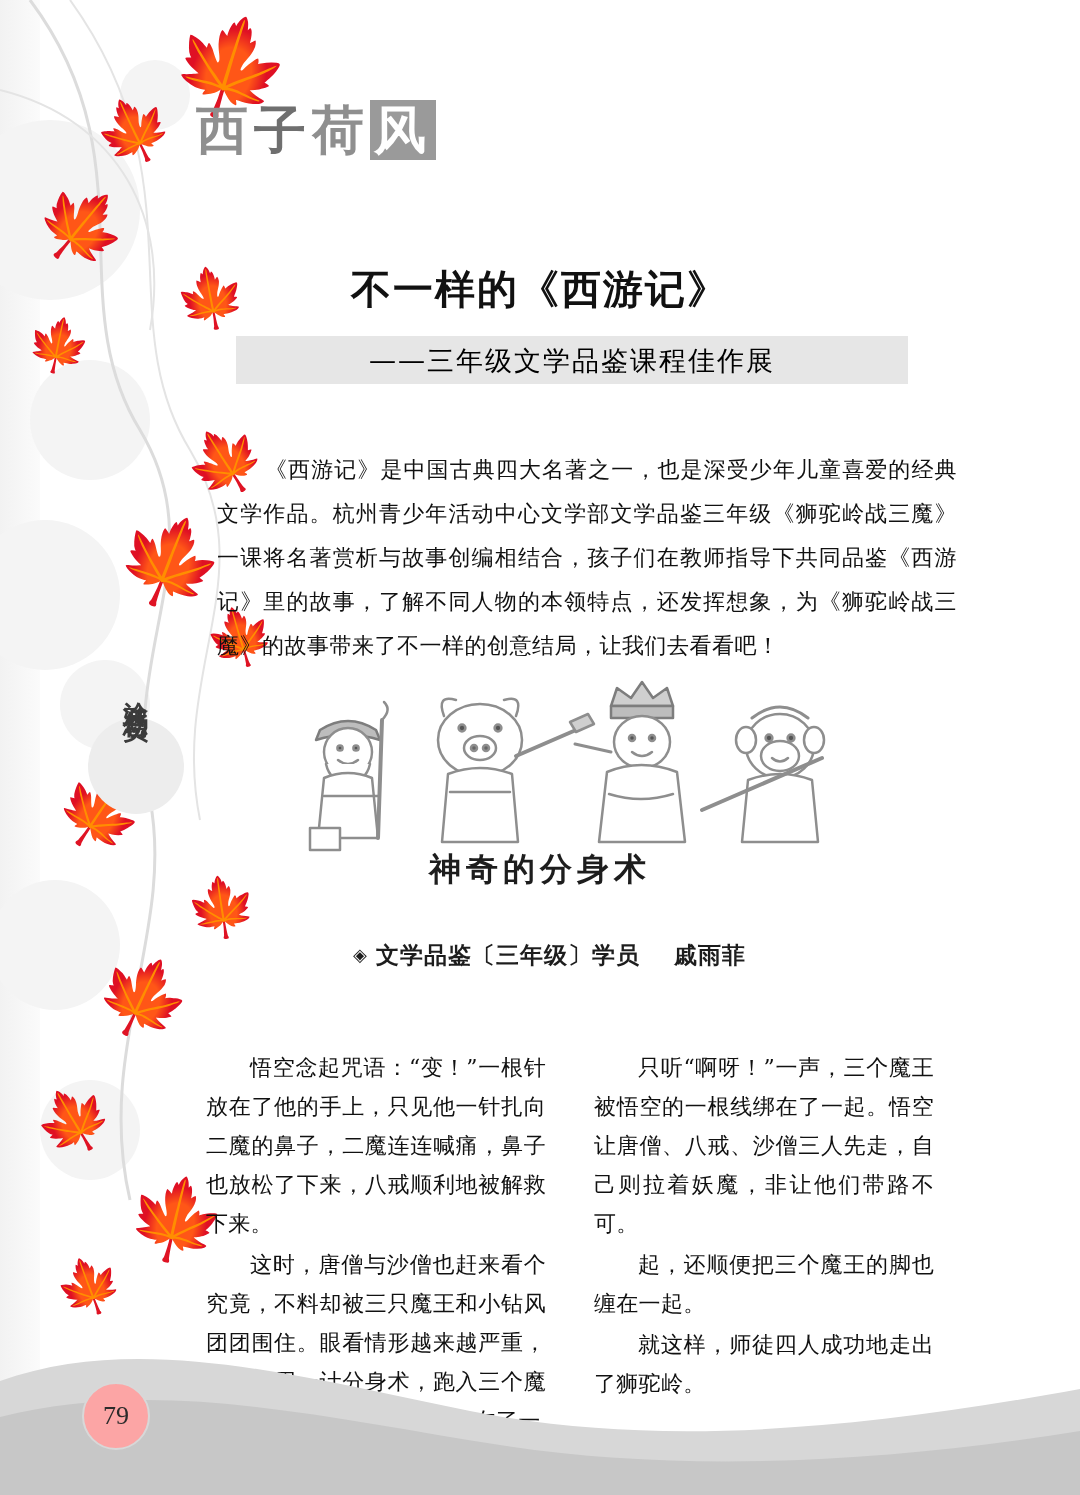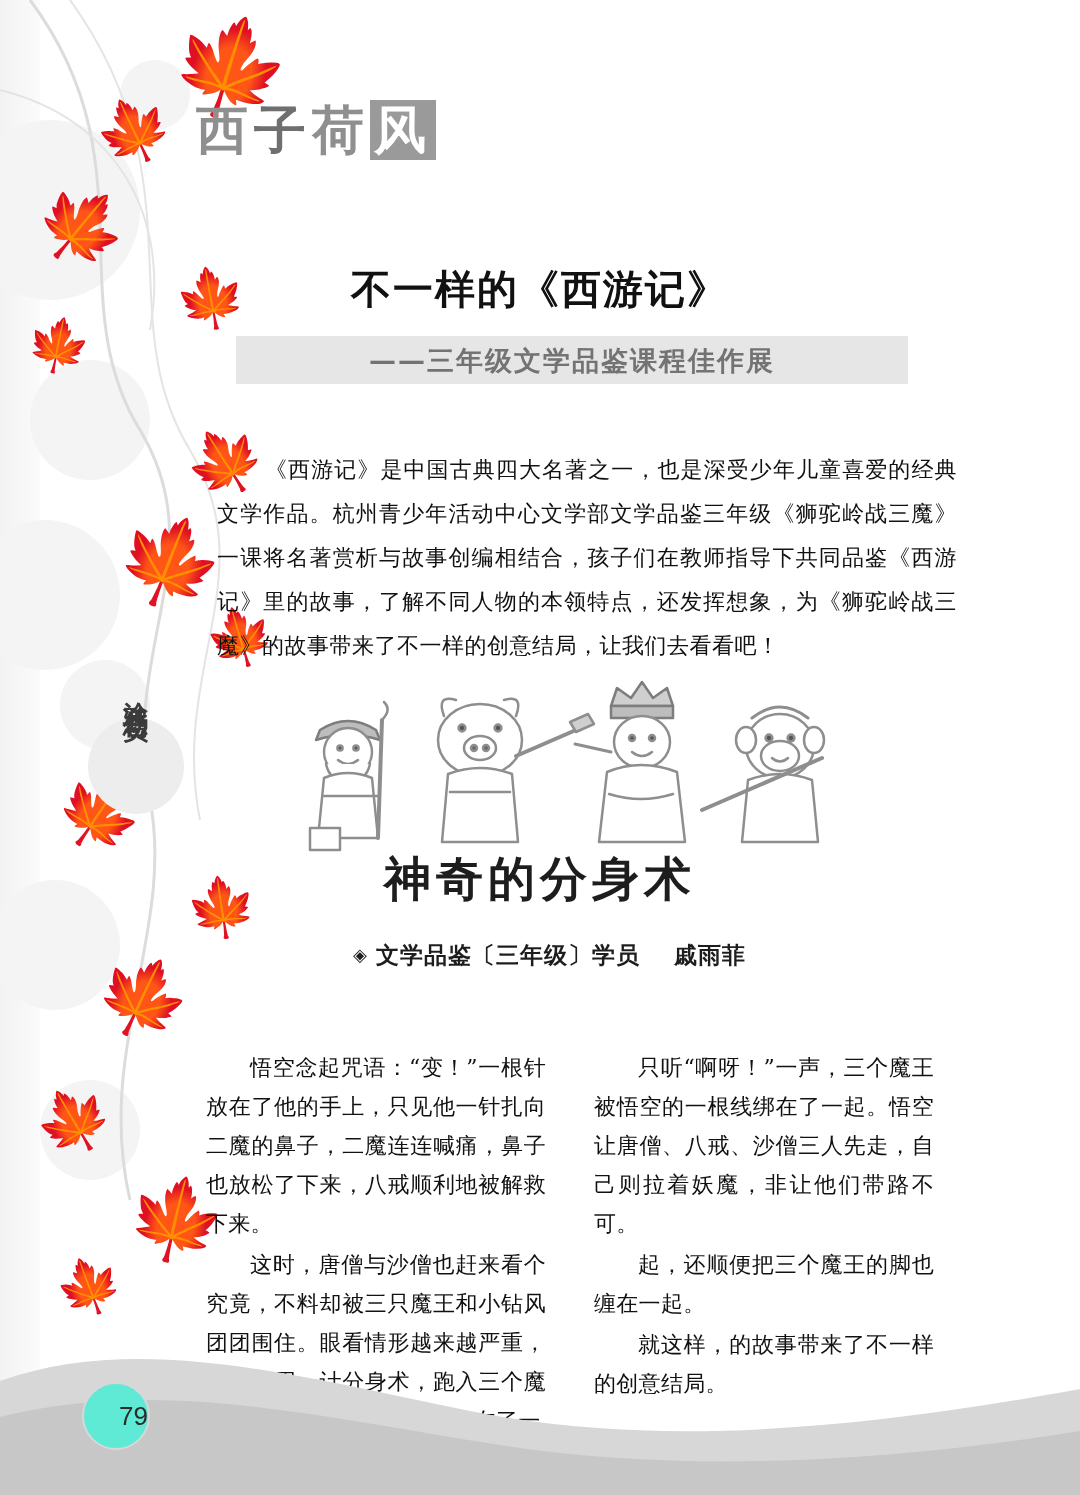--- a/index.html
+++ b/index.html
@@ -98,9 +98,9 @@
     text-align: center;
     font-family: "DejaVu Serif", serif;
     font-size: 27px;
-    font-weight: bold;
+    font-weight: normal;
     letter-spacing: 2px;
-    color: #737373;
+    color: #000000;
   }
 
   

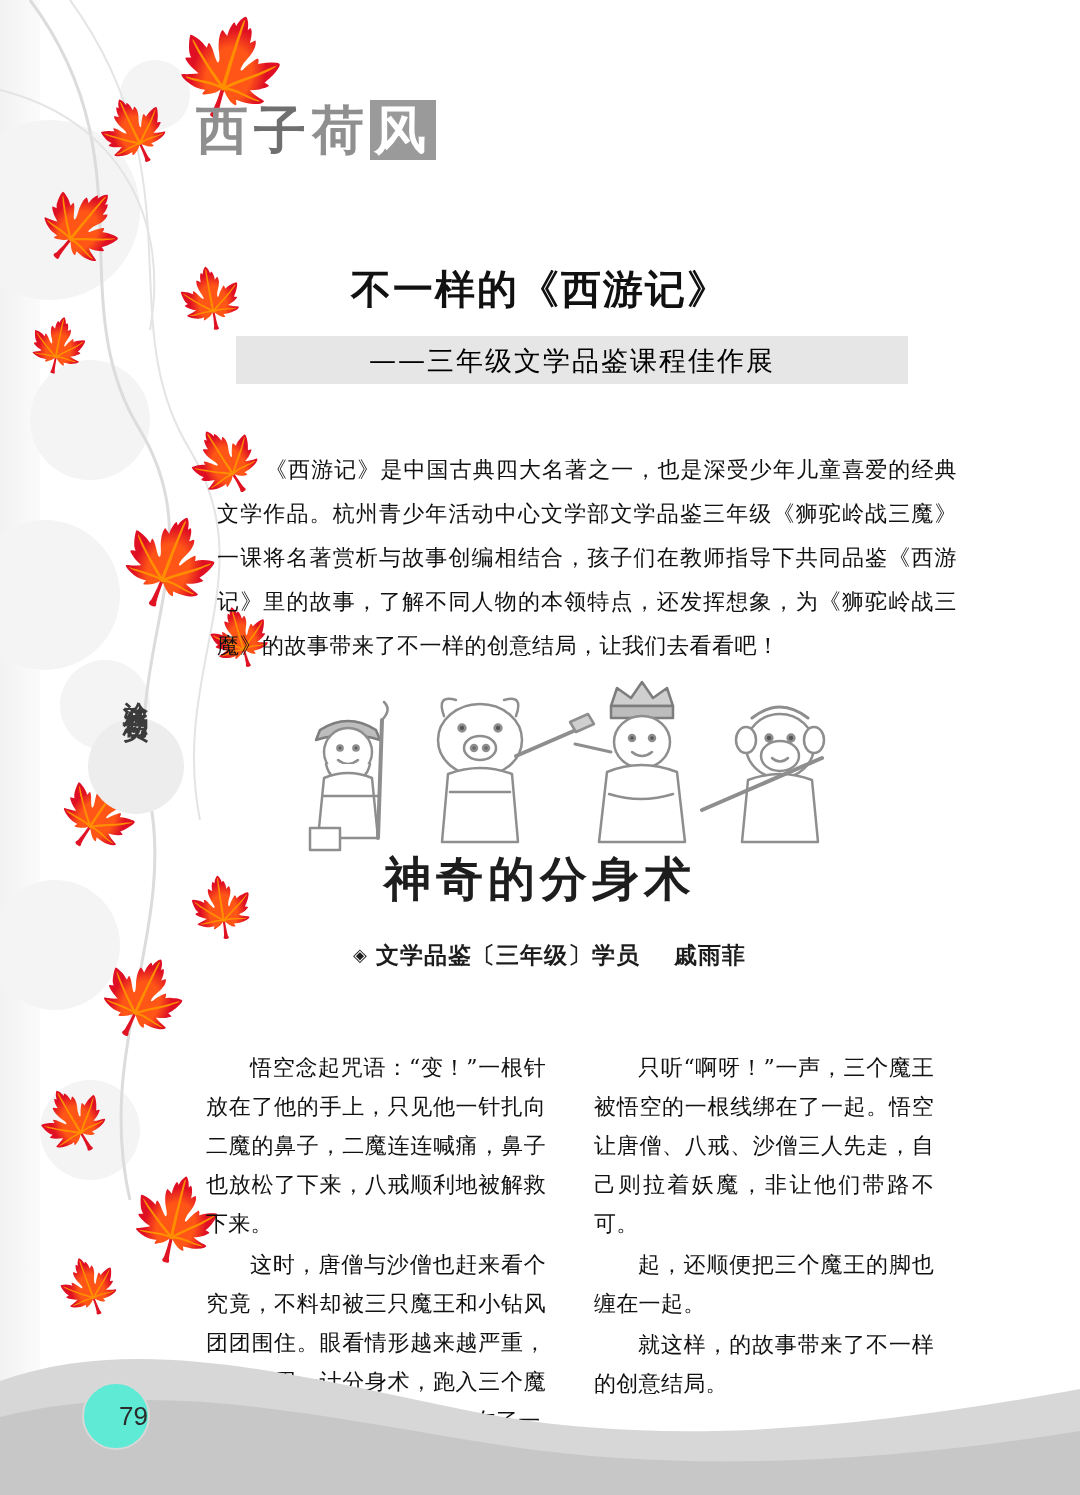--- a/index.html
+++ b/index.html
@@ -161,7 +161,7 @@
     text-align: center;
     font-family: "DejaVu Sans", sans-serif;
     font-weight: bold;
-    font-size: 47px;
+    font-size: 32px;
     letter-spacing: 5px;
     color: #1d1d1d;
   }

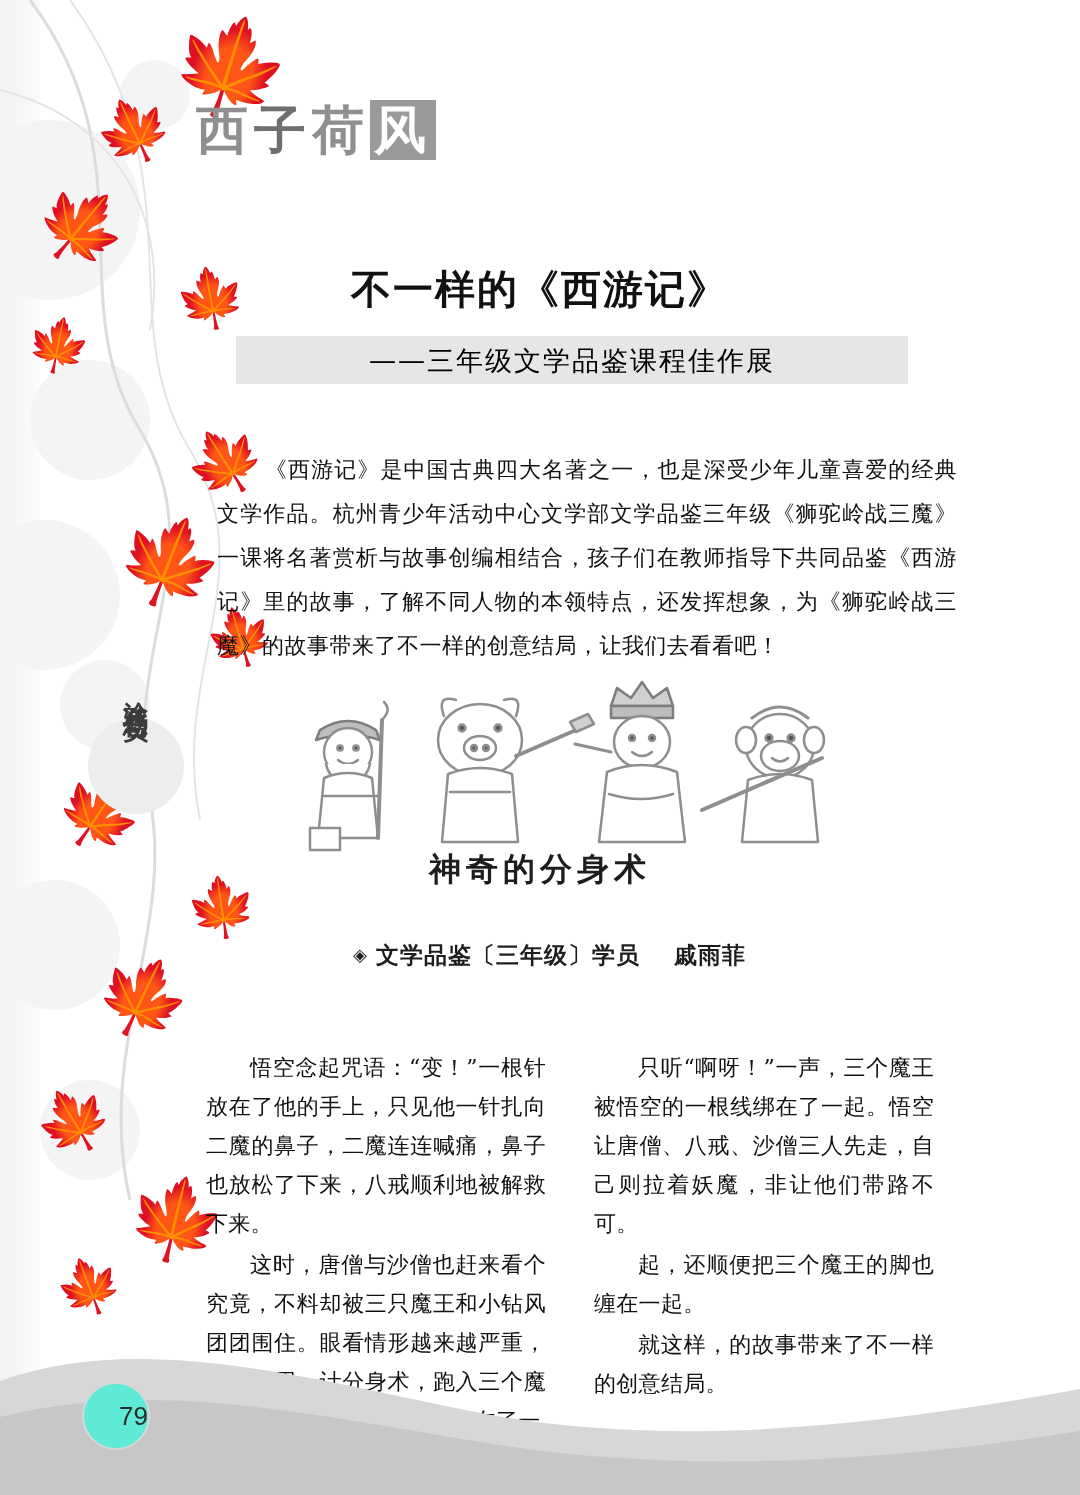--- a/index.html
+++ b/index.html
@@ -360,7 +360,7 @@
     <div class="col">
       <p>只听“啊呀！”一声，三个魔王被悟空的一根线绑在了一起。悟空让唐僧、八戒、沙僧三人先走，自己则拉着妖魔，非让他们带路不可。</p>
       <p>起，还顺便把三个魔王的脚也缠在一起。</p>
-      <p>就这样，的故事带来了不一样的创意结局。</p>
+      <p>就这样，师徒四人成功地走出了狮驼岭。</p>
     </div>
   </div>
 

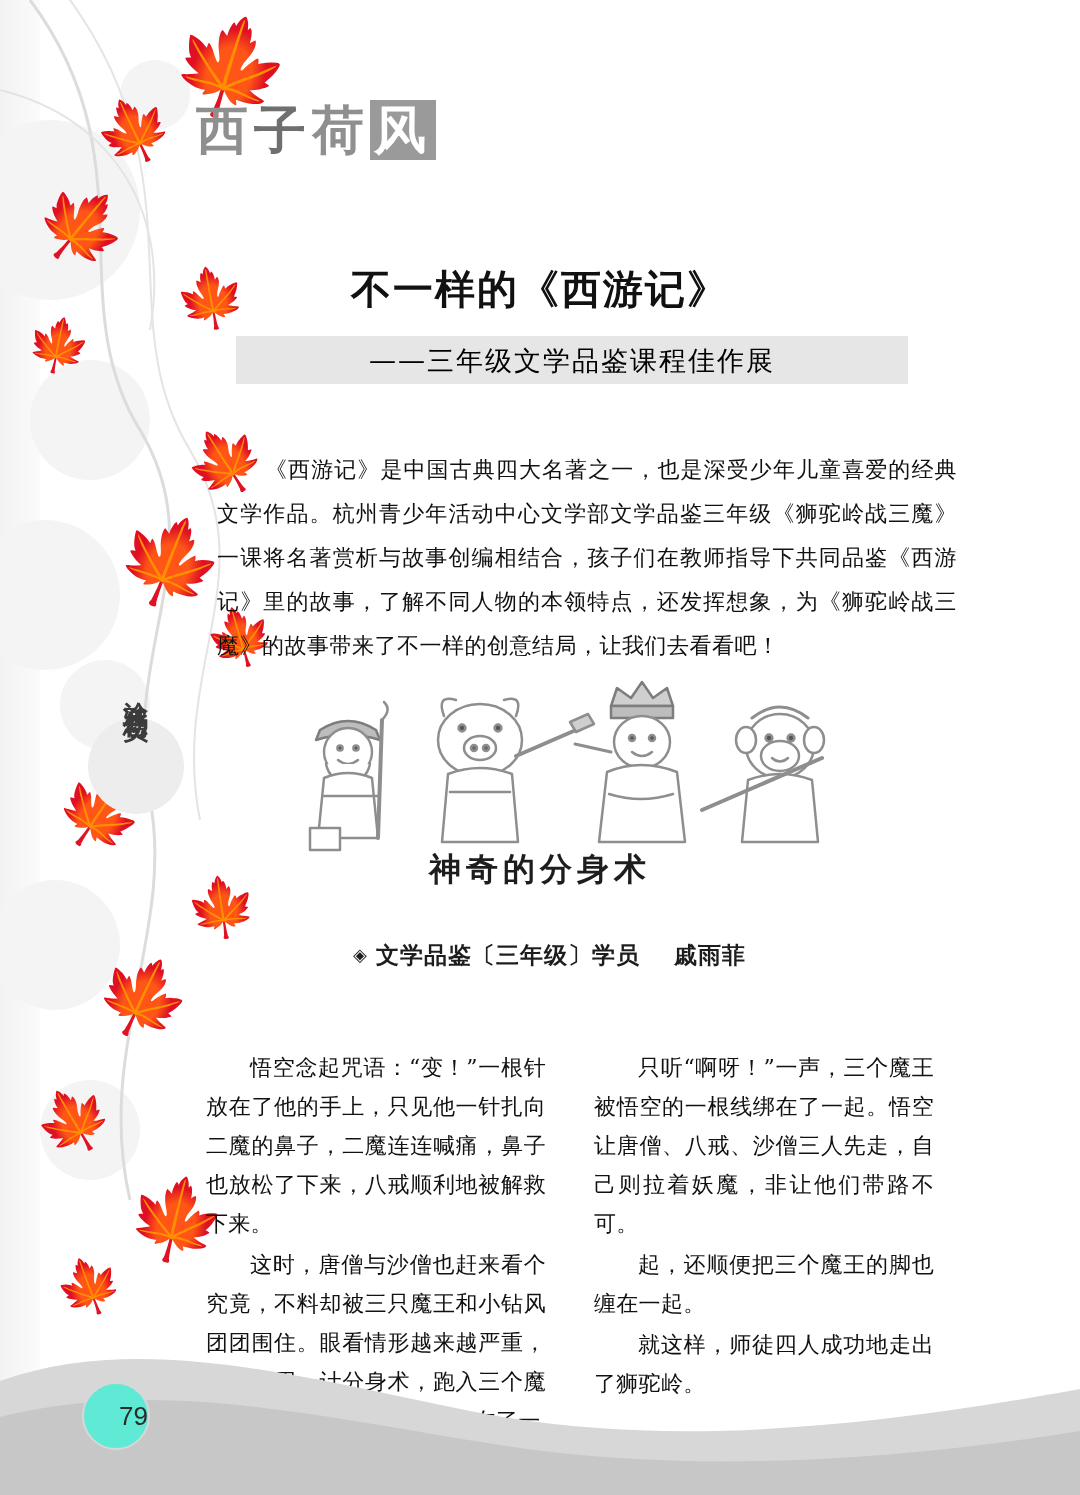--- a/index.html
+++ b/index.html
@@ -226,12 +226,12 @@
     width: 64px;
     height: 64px;
     border-radius: 50%;
-    background: #5eead4;
+    background: #fca5a5;
     border: 2px solid #d8d8d8;
     display: flex;
     align-items: center;
-    justify-content: flex-end;
-    font-family: Liberation Sans, sans-serif;
+    justify-content: center;
+    font-family: Liberation Serif, serif;
     font-size: 26px;
     color: #2b2b2b;
   }

